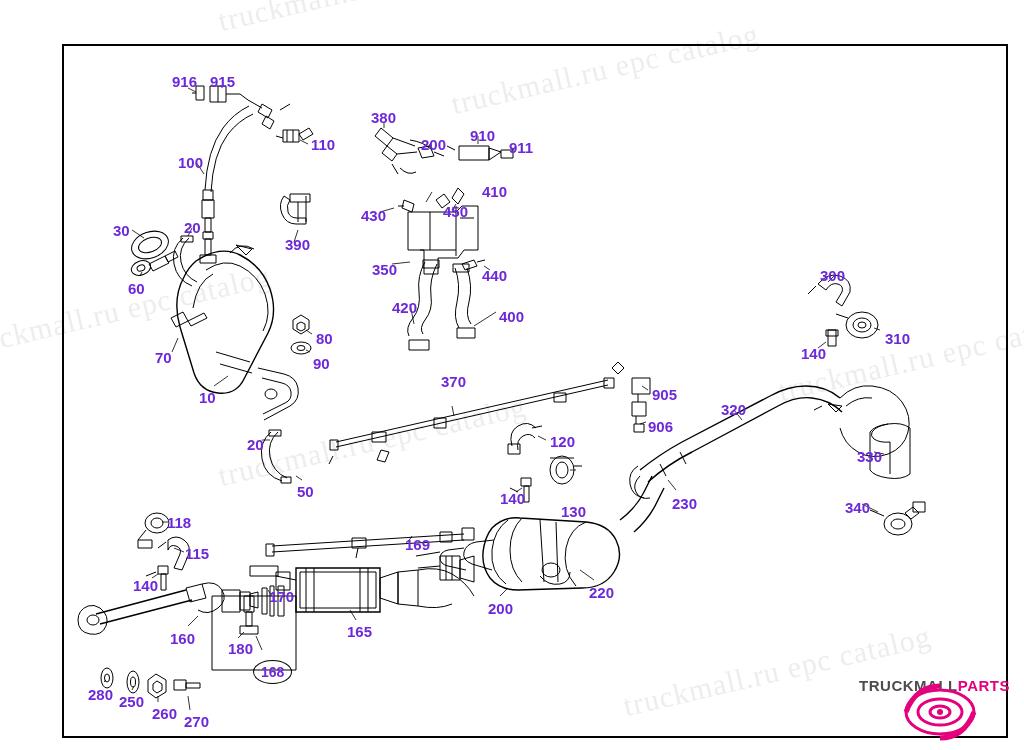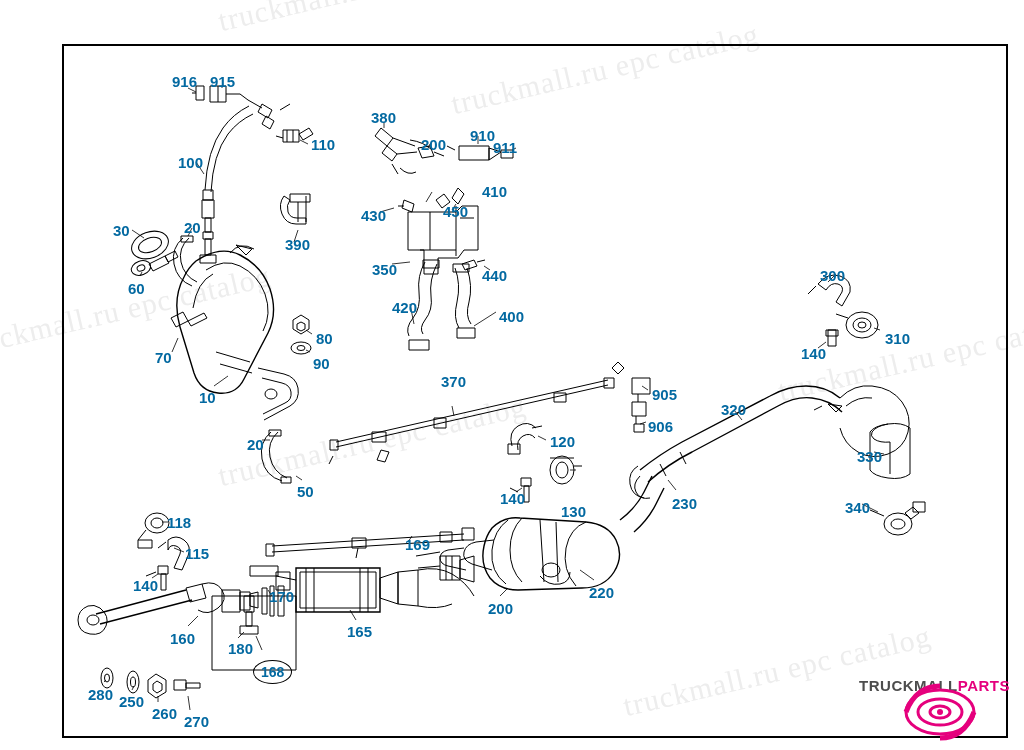--- a/index.html
+++ b/index.html
@@ -43,7 +43,7 @@
     font-family: "Liberation Sans", sans-serif;
     font-size: 15px;
     font-weight: 700;
-    color: #0369a1;
+    color: #6d28d9;
     white-space: nowrap;
     line-height: 1;
   }

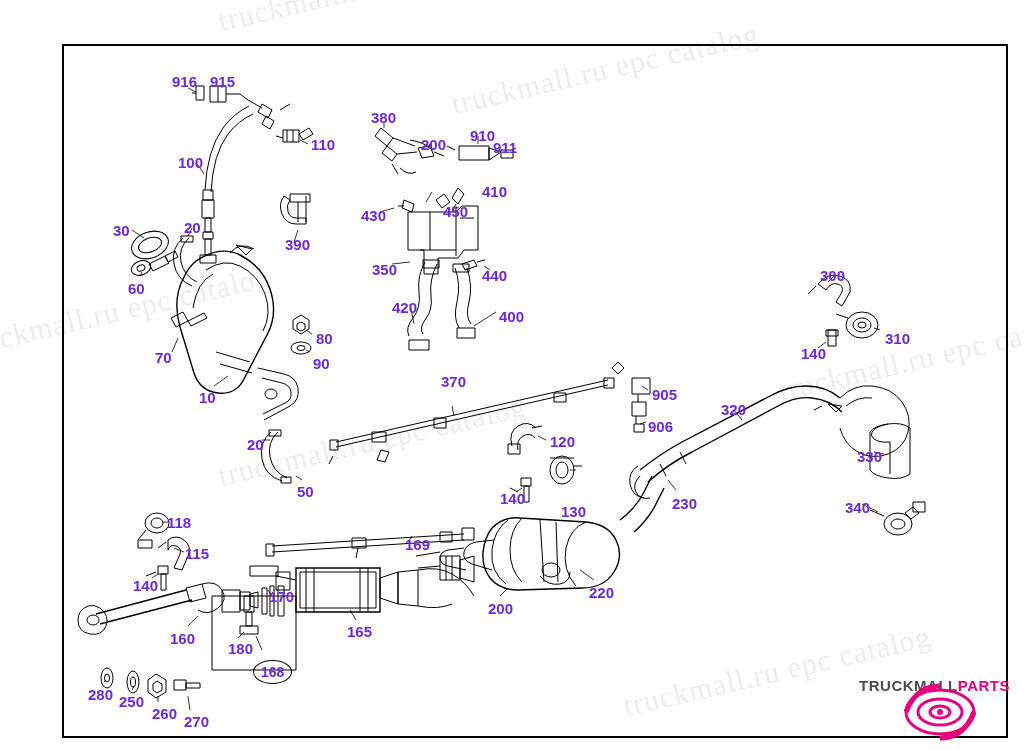--- a/index.html
+++ b/index.html
@@ -479,7 +479,7 @@
       <div class="lab" style="left: 371px; top: 110px;">380</div>
       <div class="lab" style="left: 421px; top: 137px;">200</div>
       <div class="lab" style="left: 470px; top: 128px;">910</div>
-      <div class="lab" style="left: 493px; top: 140px;">911</div>
+      <div class="lab" style="left: 509px; top: 140px;">911</div>
       <div class="lab" style="left: 438px; top: 184px; margin-left: 44px;">410</div>
       <div class="lab" style="left: 361px; top: 208px;">430</div>
       <div class="lab" style="left: 443px; top: 204px;">450</div>

